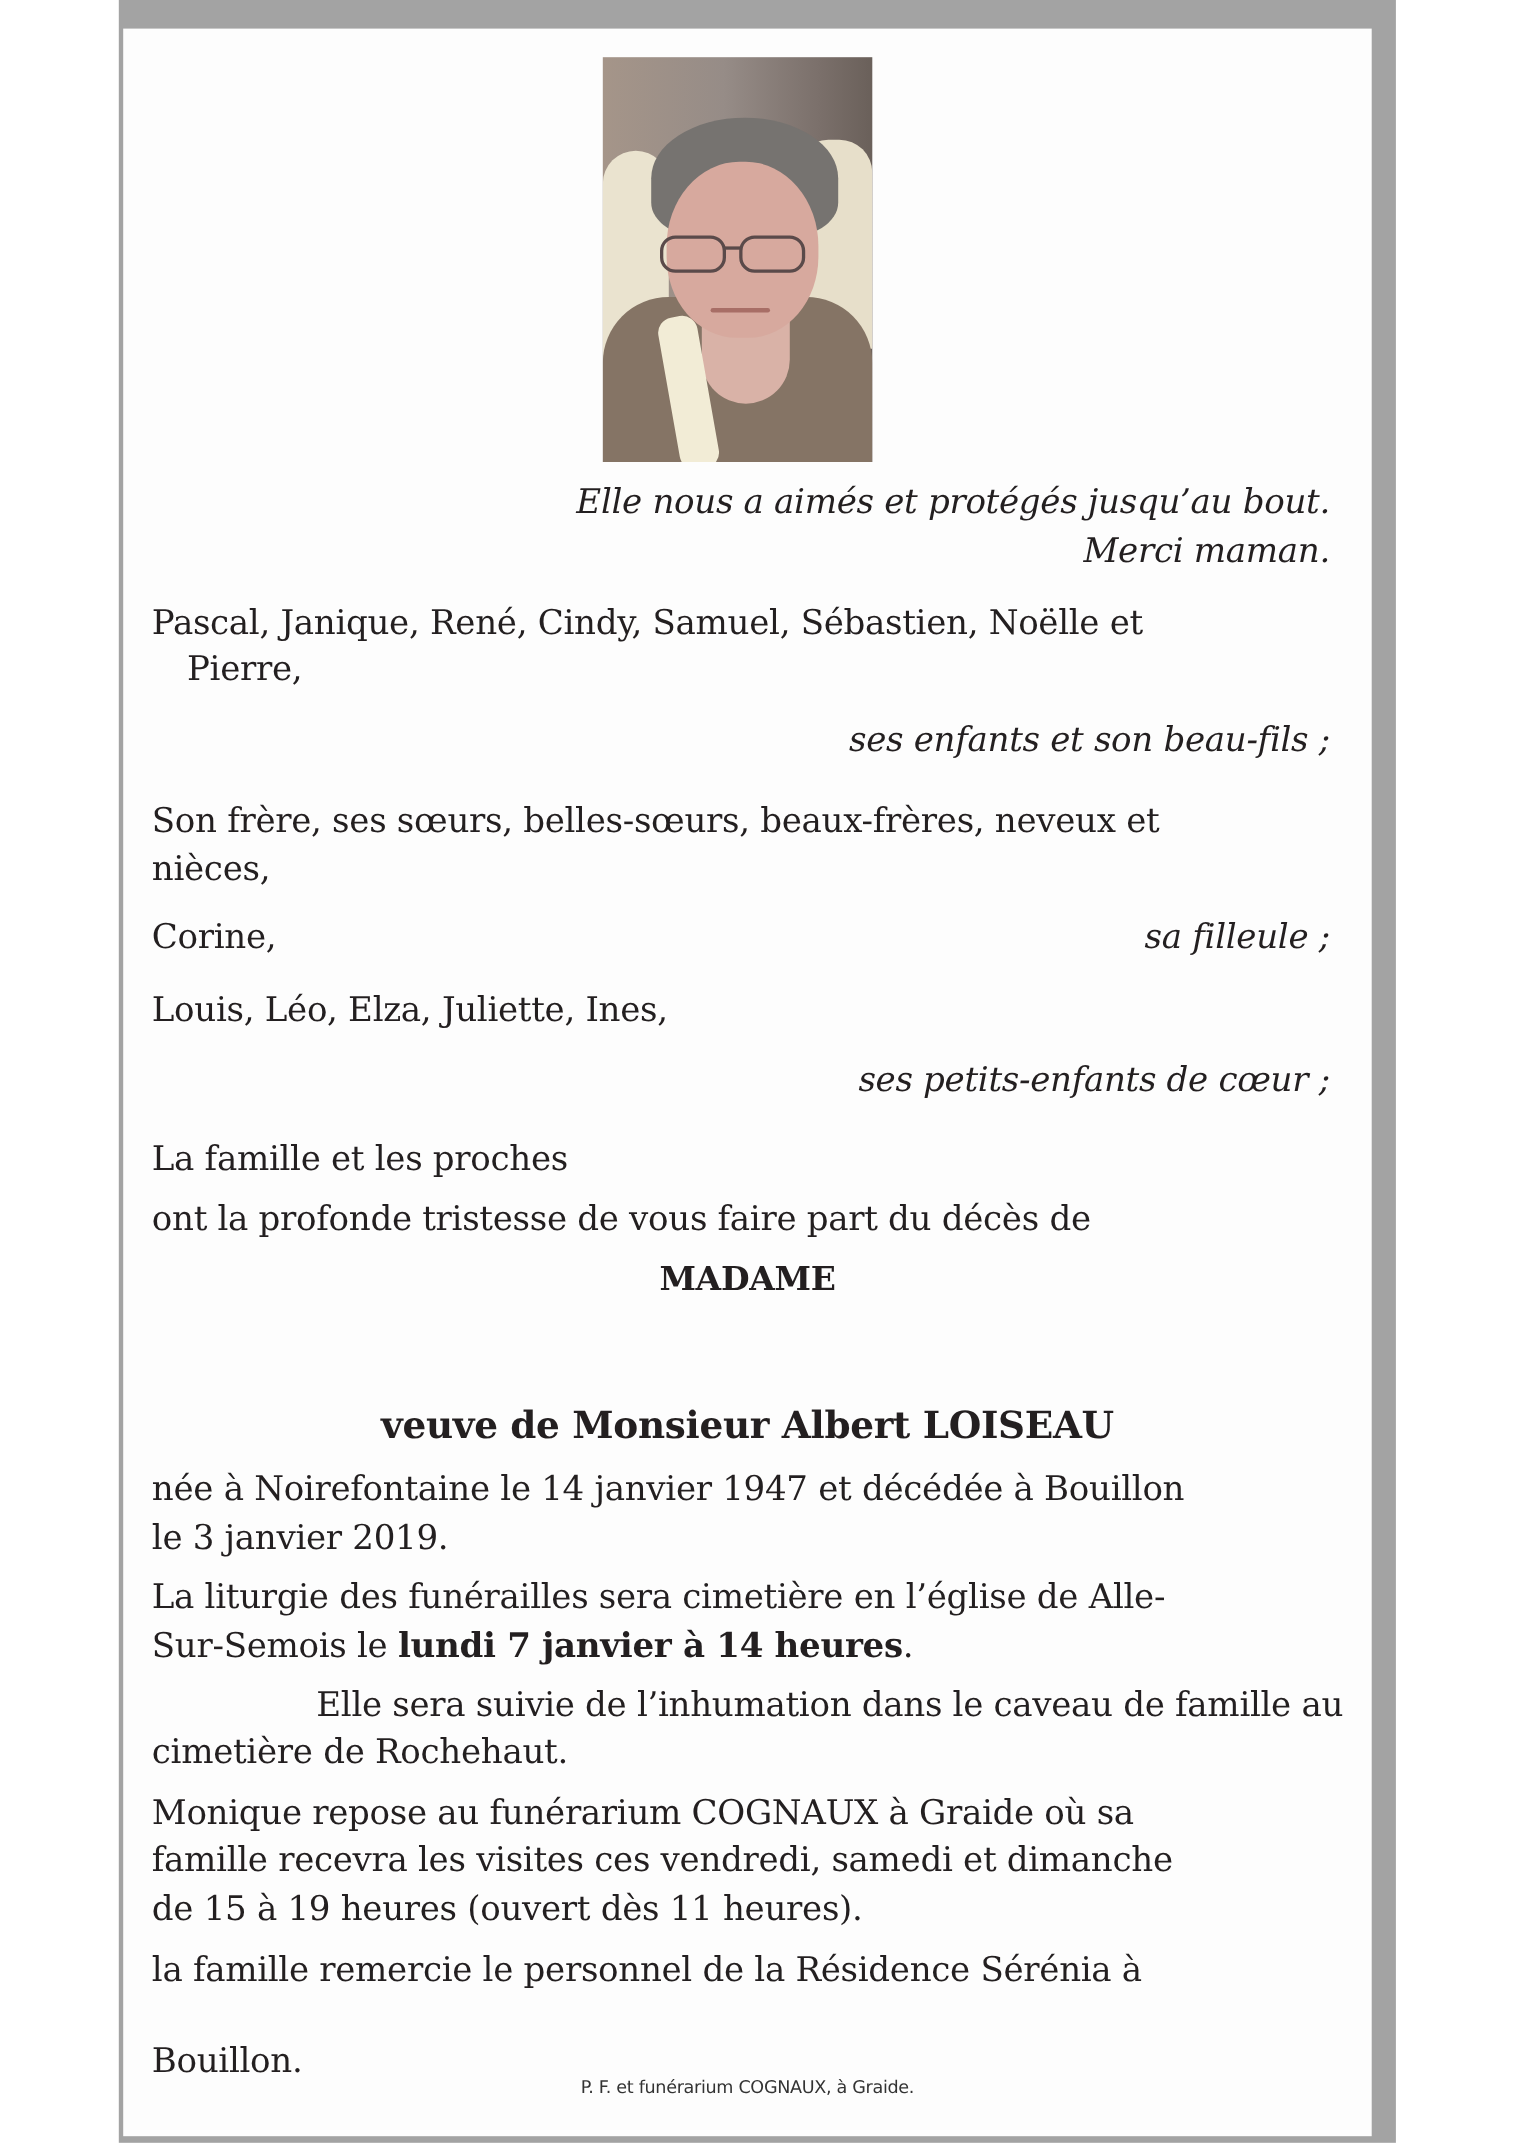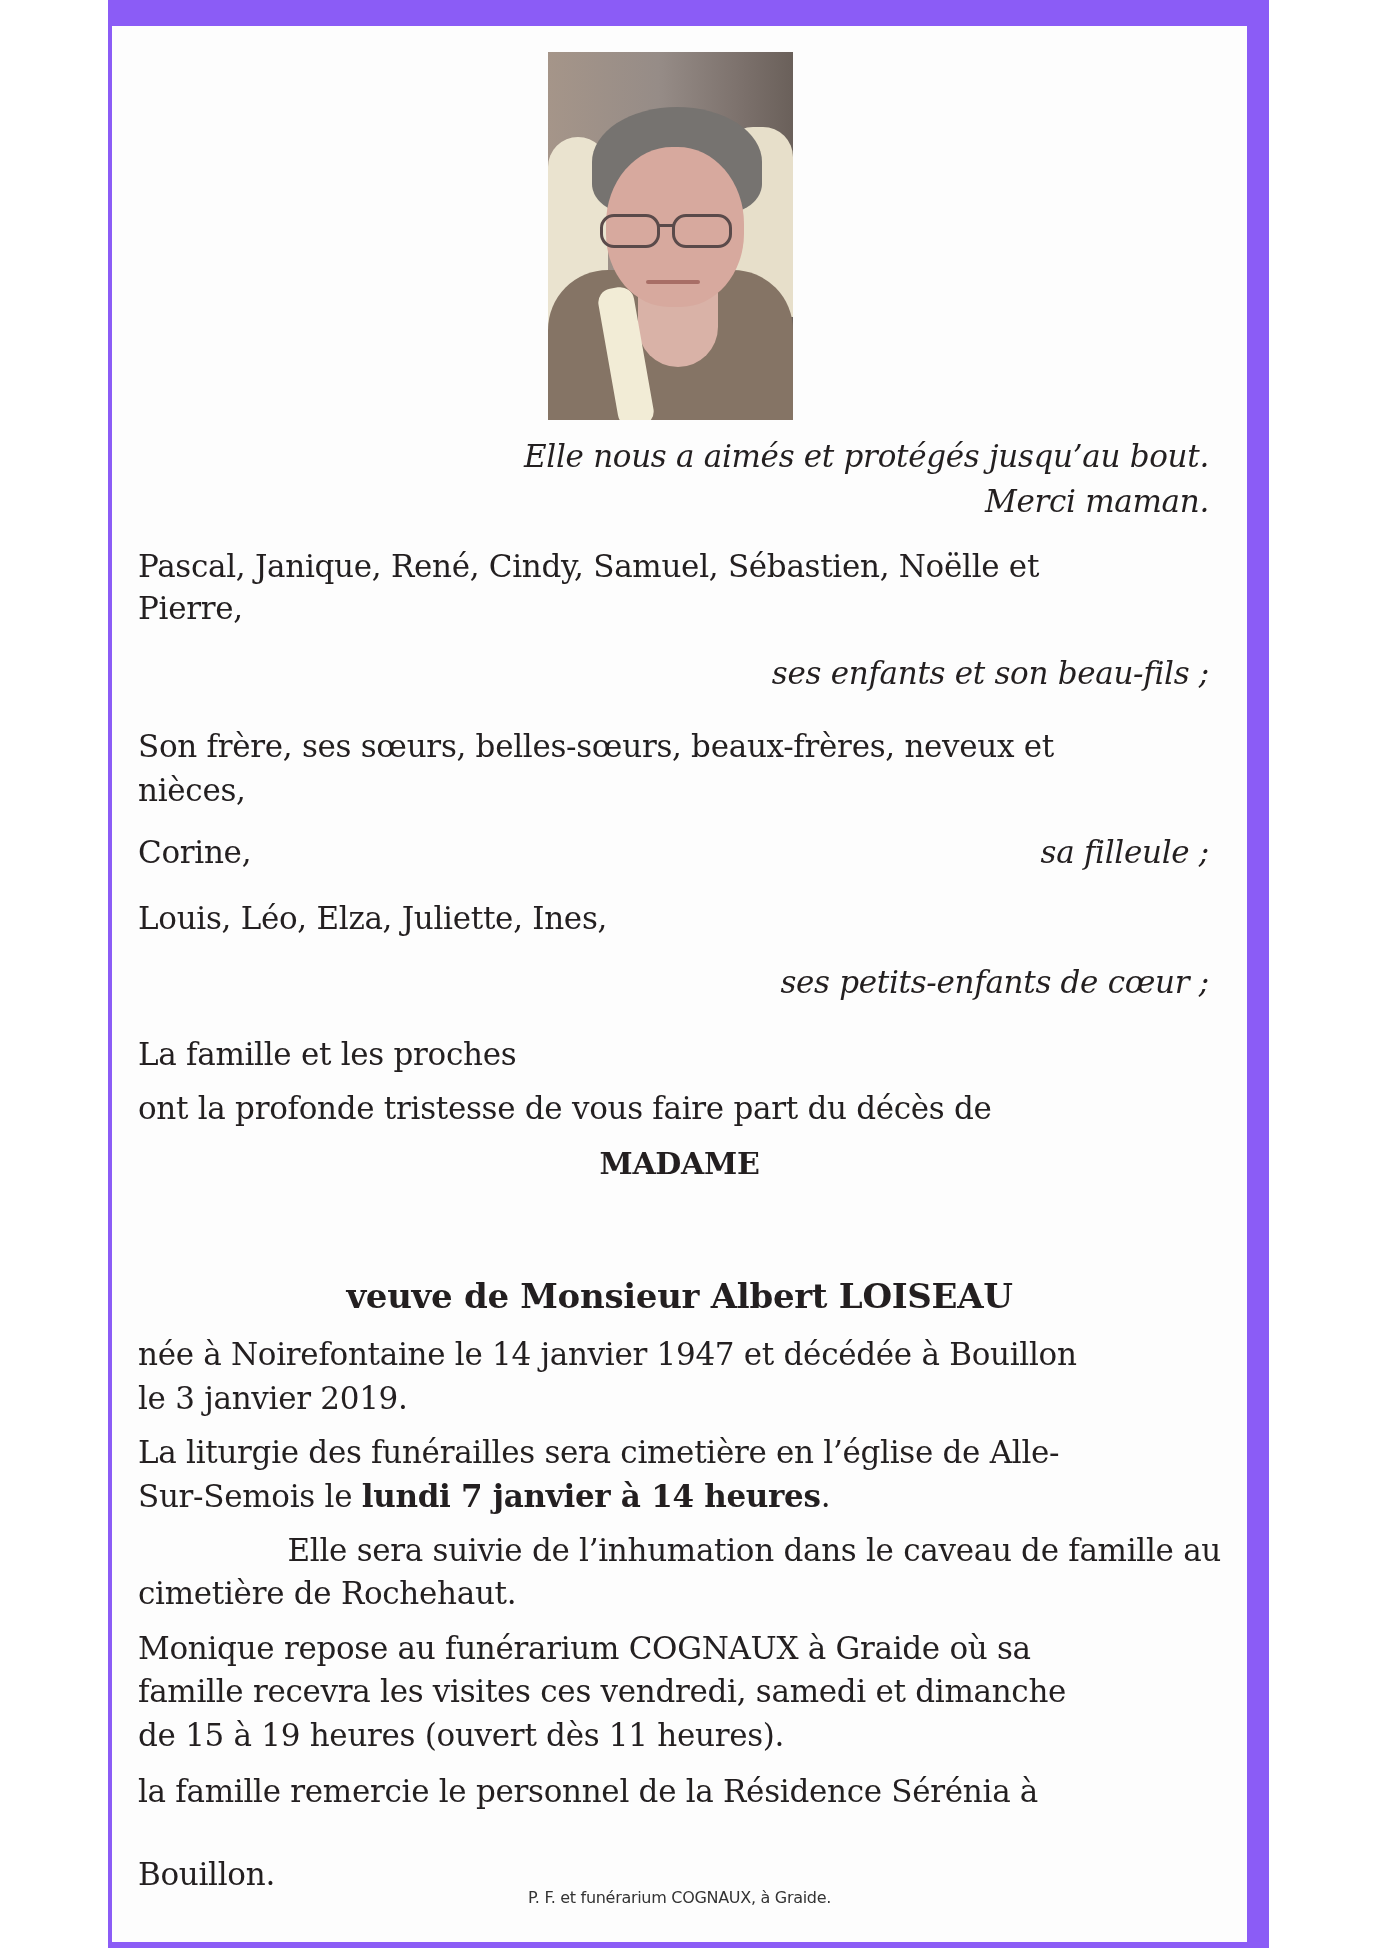--- a/index.html
+++ b/index.html
@@ -6,7 +6,7 @@
   body { width: 1377px; height: 1948px; position: relative; overflow: hidden; }
   .frame {
     position: absolute; left: 108px; top: 0; width: 1161px; height: 1948px;
-    background: #8b5cf6; box-sizing: border-box;
+    background: #a3a3a3; box-sizing: border-box;
   }
   .sheet {
     position: absolute; left: 4px; top: 26px; width: 1135px; height: 1916px;

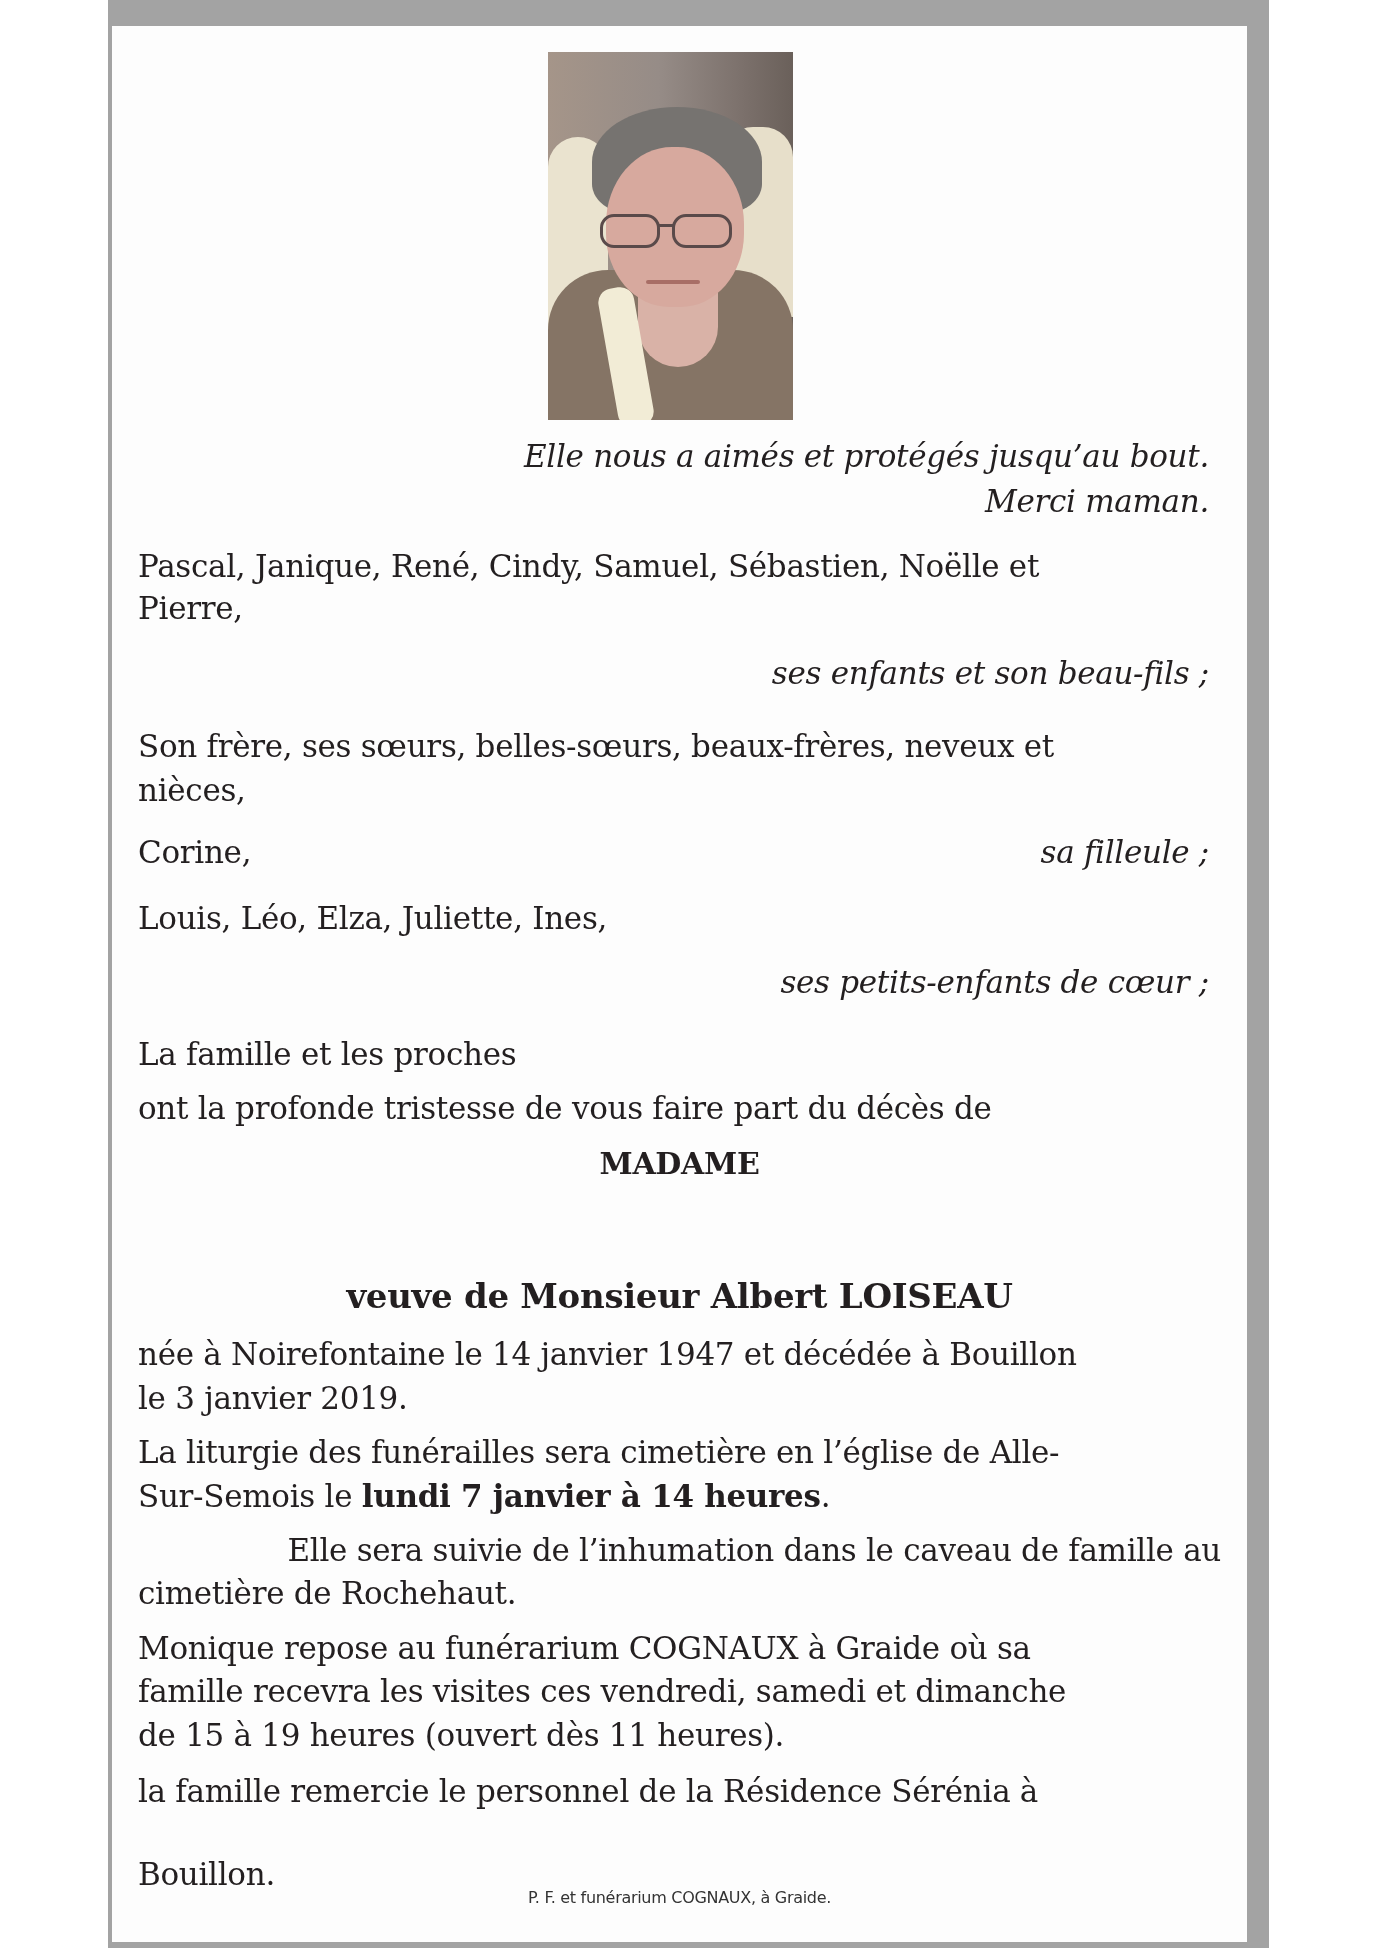--- a/index.html
+++ b/index.html
@@ -71,7 +71,7 @@
     <div class="line right italic" style="top:455px;">Merci maman.</div>
 
     <div class="line" style="top:520px;">Pascal, Janique, René, Cindy, Samuel, Sébastien, Noëlle et</div>
-    <div class="line" style="top:562px;">Pierre,</div>
+    <div class="line" style="top:562px;margin-left:32px;">Pierre,</div>
     <div class="line right italic" style="top:627px;">ses enfants et son beau-fils ;</div>
 
     <div class="line" style="top:700px;">Son frère, ses sœurs, belles-sœurs, beaux-frères, neveux et</div>

